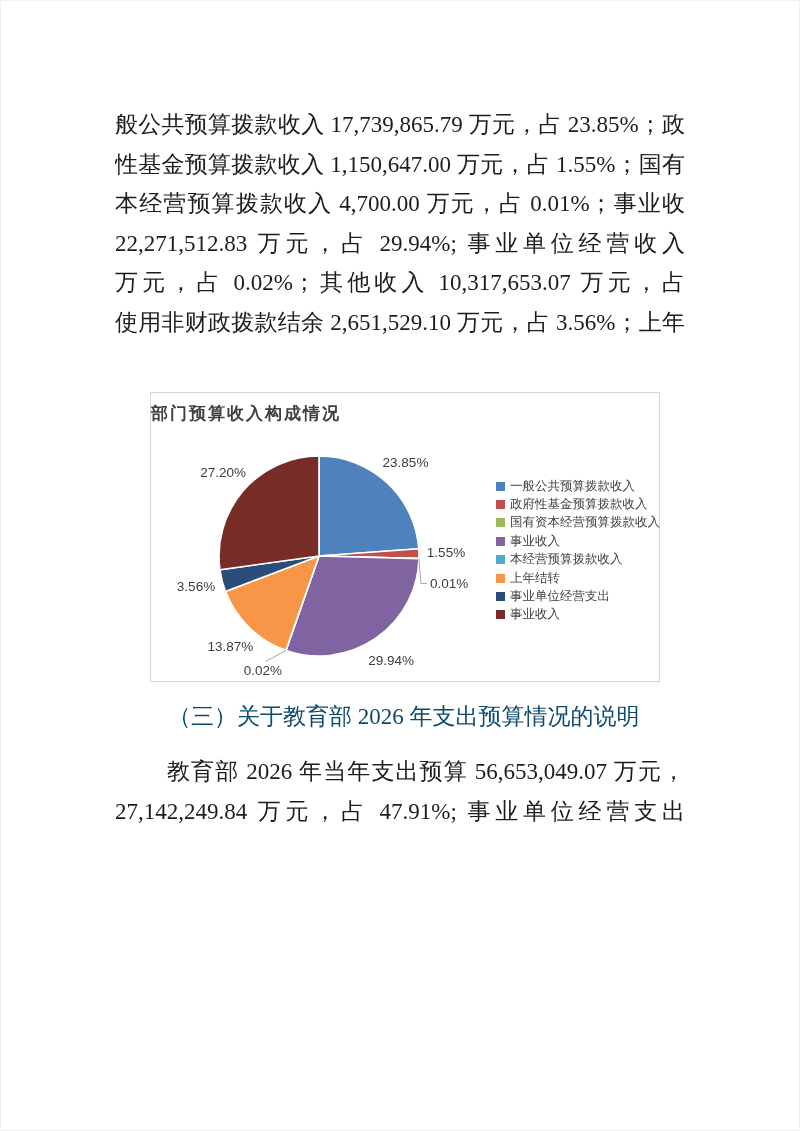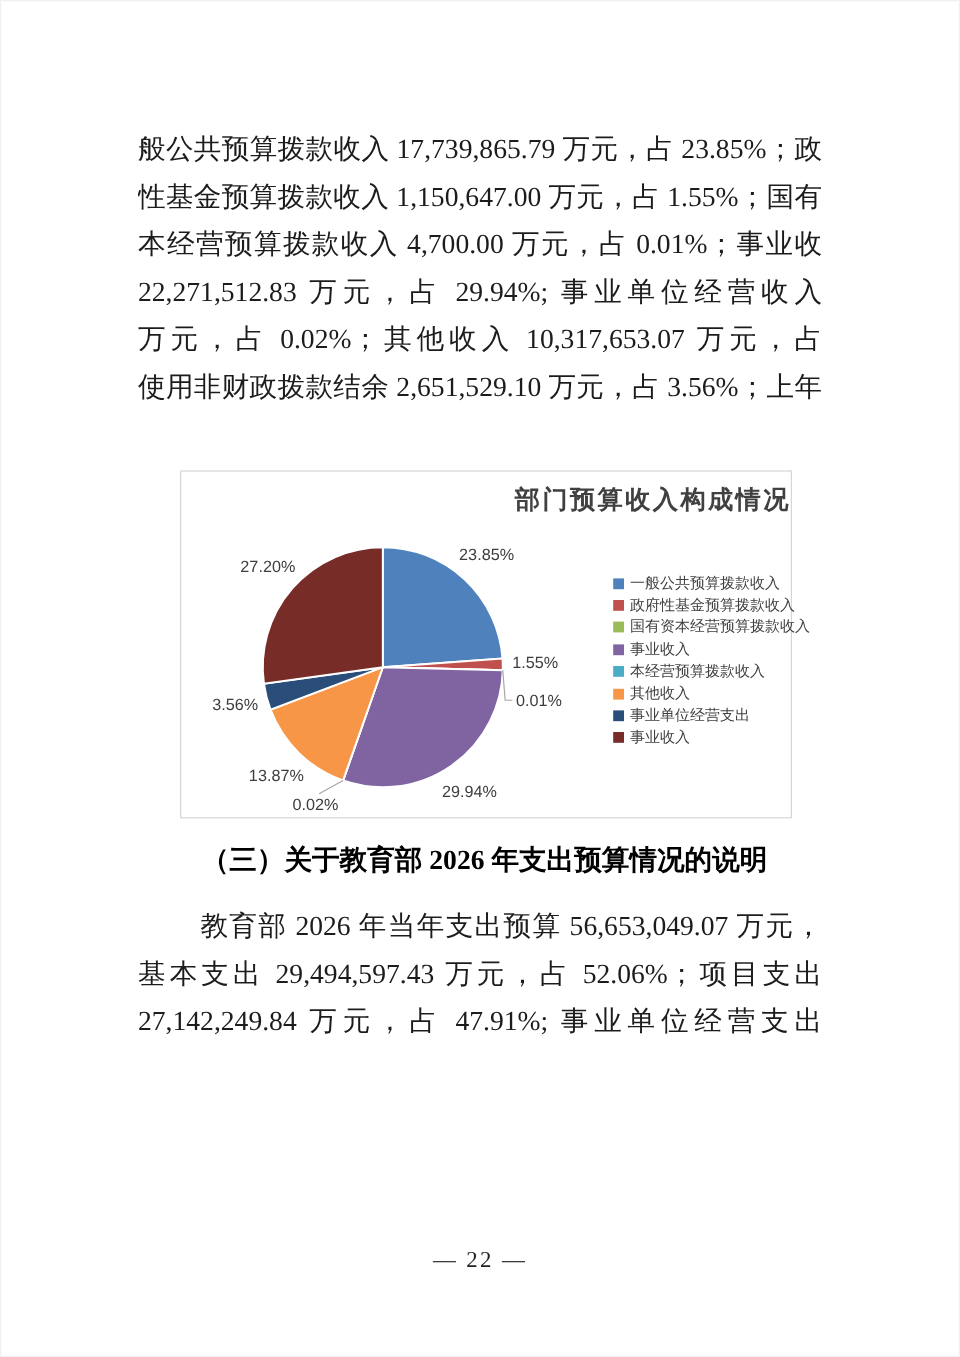--- a/index.html
+++ b/index.html
@@ -25,8 +25,8 @@
     font-family:"Liberation Sans","DejaVu Sans",sans-serif;
   }
   .chart-title{
-    position:absolute;top:9px;left:0;width:100%;text-align:right;
-    font-size:21px;font-weight:bold;color:#404040;letter-spacing:2px;
+    position:absolute;top:9px;left:0;width:100%;text-align:left;
+    font-size:17px;font-weight:bold;color:#404040;letter-spacing:2px;
   }
   .pie-svg{position:absolute;left:0;top:0;}
   .pie-label{font-size:13.5px;fill:#3d3d3d;font-family:"Liberation Sans","DejaVu Sans",sans-serif;}

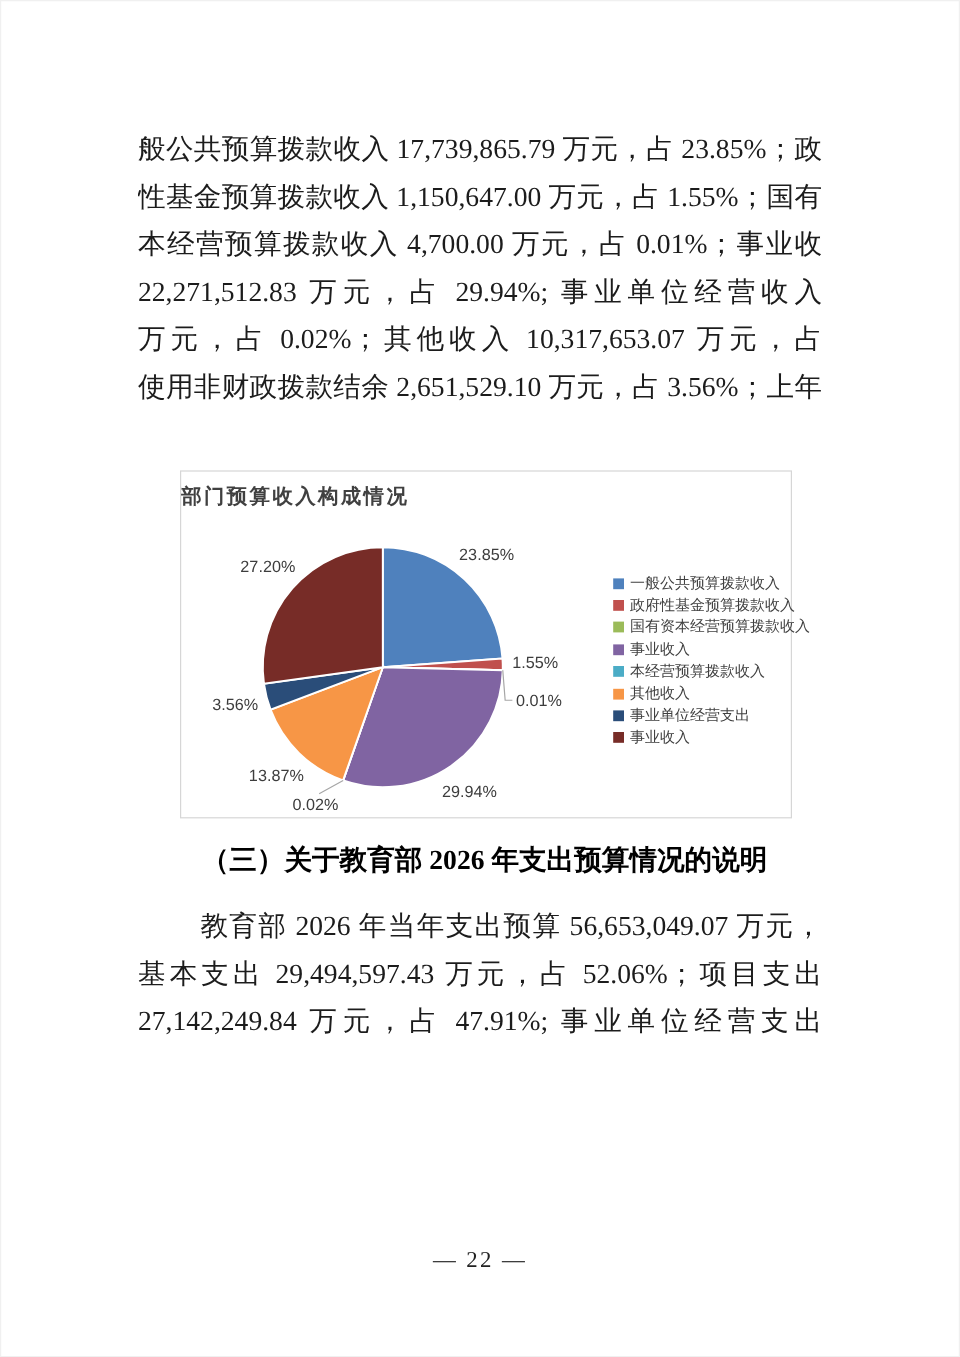--- a/index.html
+++ b/index.html
@@ -30,7 +30,7 @@
   }
   .pie-svg{position:absolute;left:0;top:0;}
   .pie-label{font-size:13.5px;fill:#3d3d3d;font-family:"Liberation Sans","DejaVu Sans",sans-serif;}
-  .legend{position:absolute;left:360px;top:84px;}
+  .legend{position:absolute;left:345px;top:84px;}
   .legend-row{display:flex;align-items:center;height:18.4px;}
   .legend-swatch{width:9px;height:9px;flex:0 0 9px;margin-right:5px;}
   .legend-label{font-size:12.5px;color:#404040;white-space:nowrap;}

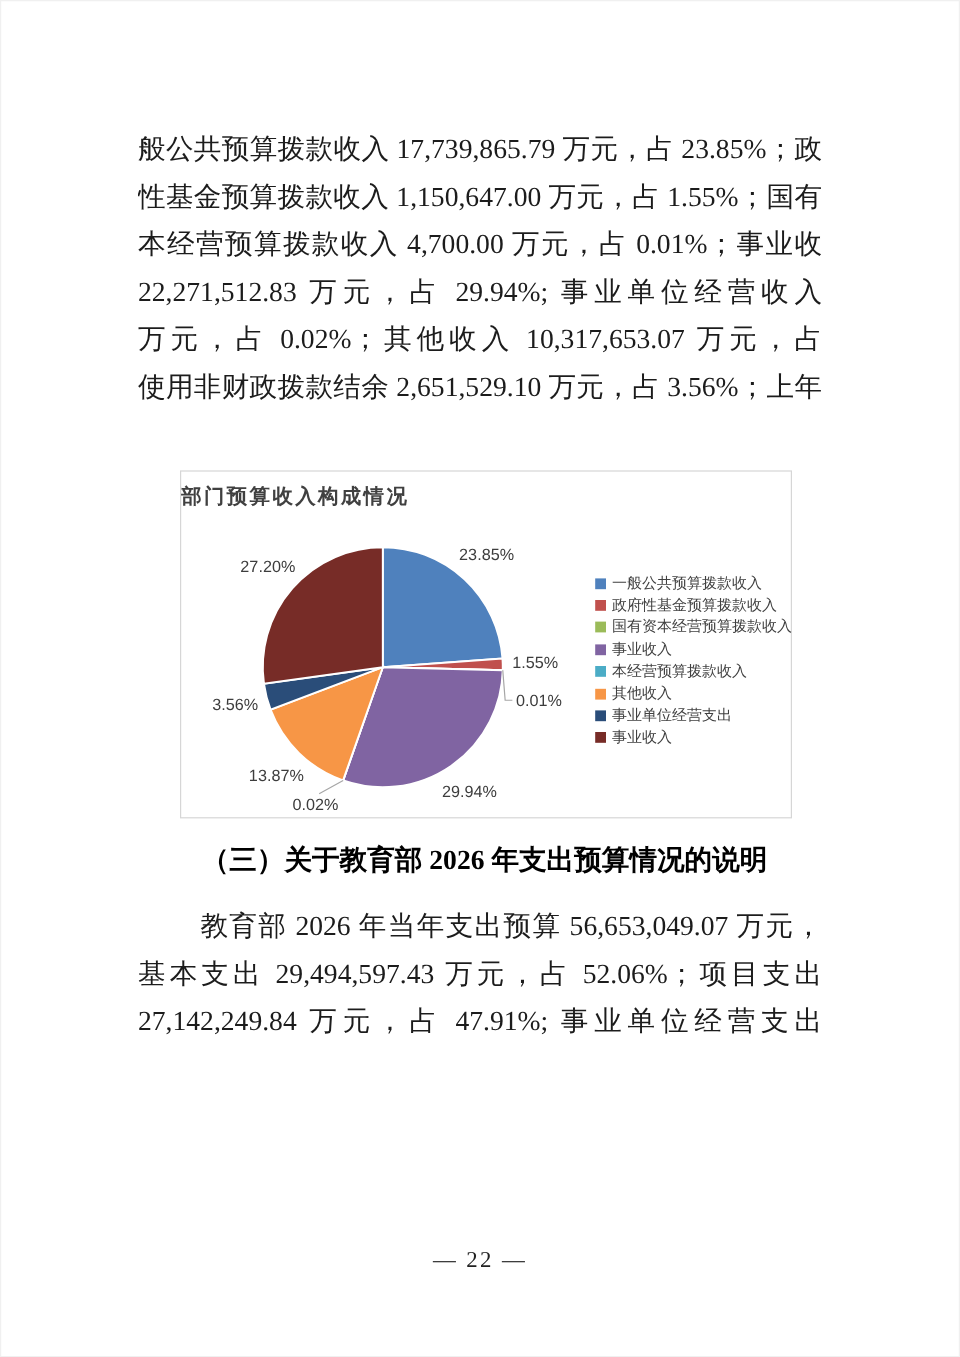--- a/index.html
+++ b/index.html
@@ -98,7 +98,7 @@
         </div>
         <div class="legend-row">
           <span class="legend-swatch" style="background: rgb(247, 150, 70);"></span>
-          <span class="legend-label">其他收入</span>
+          <span class="legend-label">上年结转</span>
         </div>
         <div class="legend-row">
           <span class="legend-swatch" style="background: rgb(42, 77, 121);"></span>

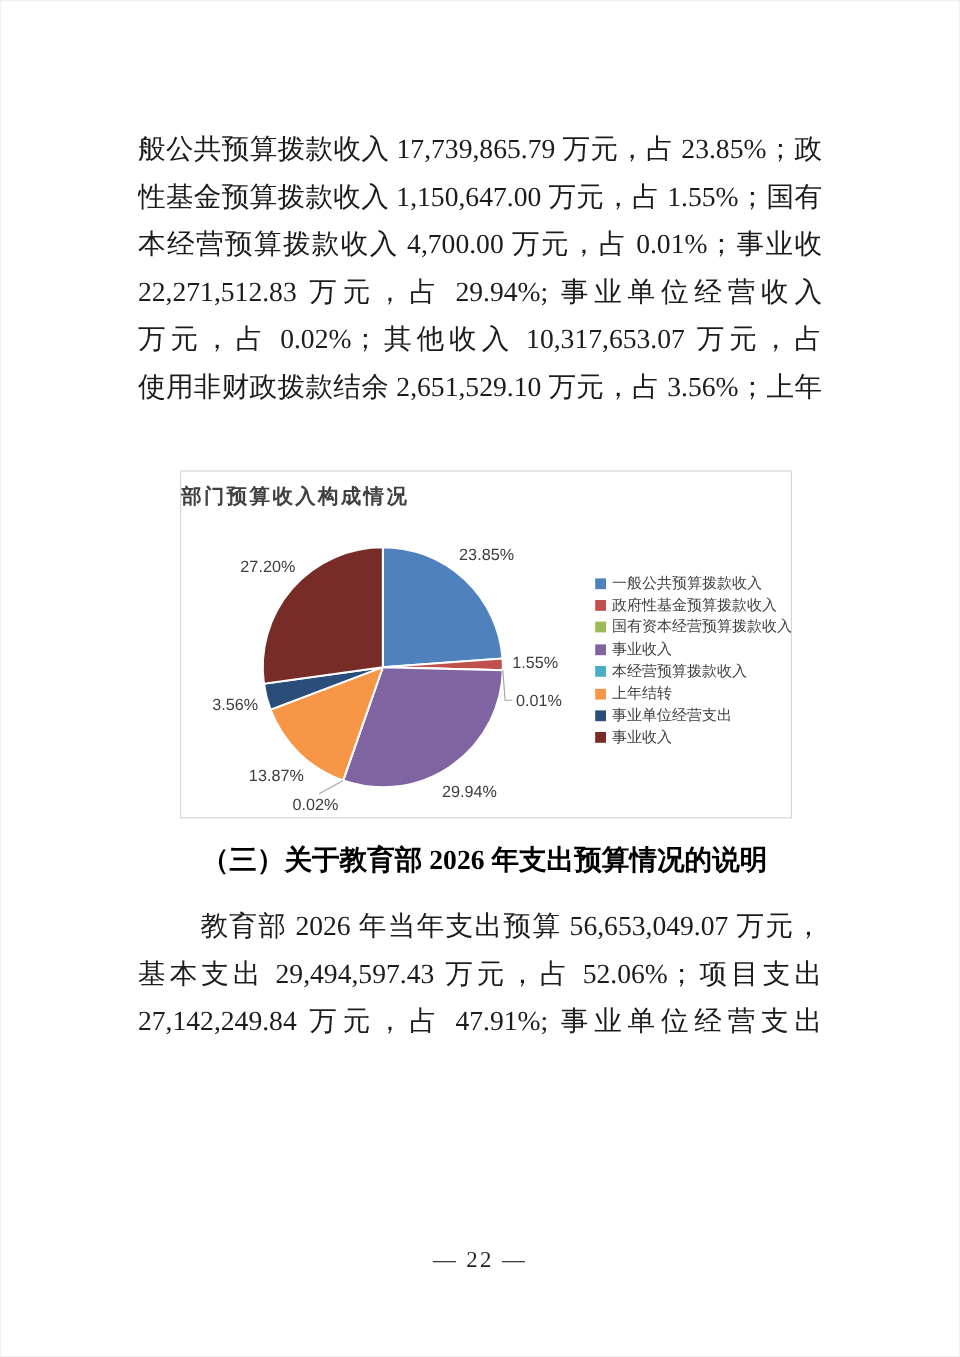--- a/index.html
+++ b/index.html
@@ -17,7 +17,7 @@
   .line.indent{padding-left:52px;}
   .heading{
     position:absolute;left:168px;top:700px;width:520px;line-height:34px;
-    font-size:23px;font-weight:bold;color:#000000;
+    font-size:23px;font-weight:normal;color:#0c4a6e;
   }
   .chart-box{
     position:absolute;left:150px;top:392px;width:508px;height:288px;

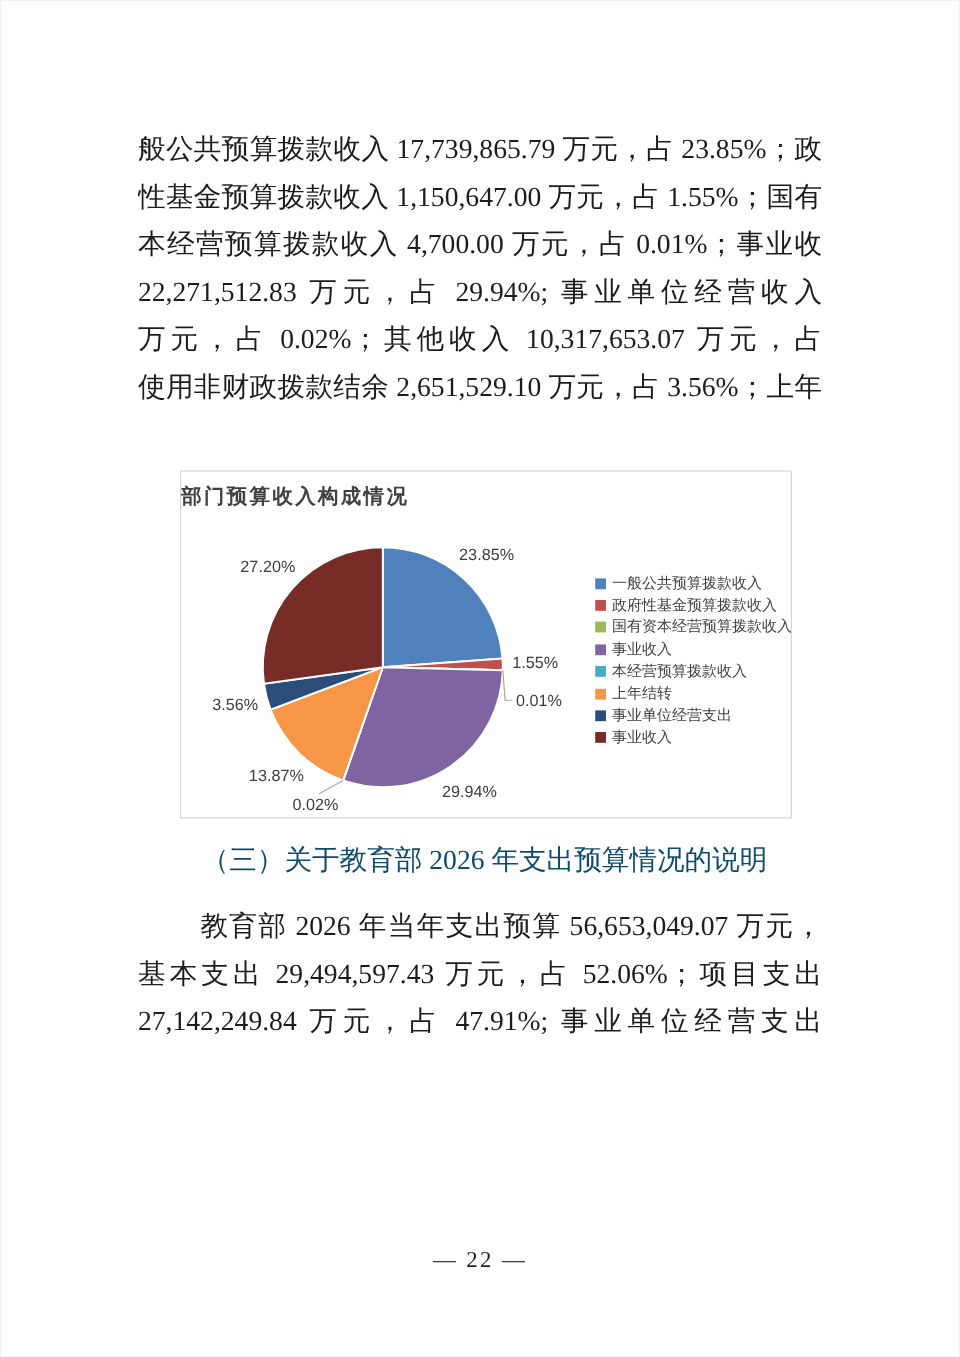--- a/index.html
+++ b/index.html
@@ -115,7 +115,6 @@
 
   <div class="para para2">
     <div class="line just indent">教育部 2026 年当年支出预算 56,653,049.07 万元，其中：</div>
-    <div class="line just">基本支出 29,494,597.43 万元，占 52.06%；项目支出</div>
     <div class="line just">27,142,249.84 万元，占 47.91%; 事业单位经营支出 16,201.80</div>
   </div>
 

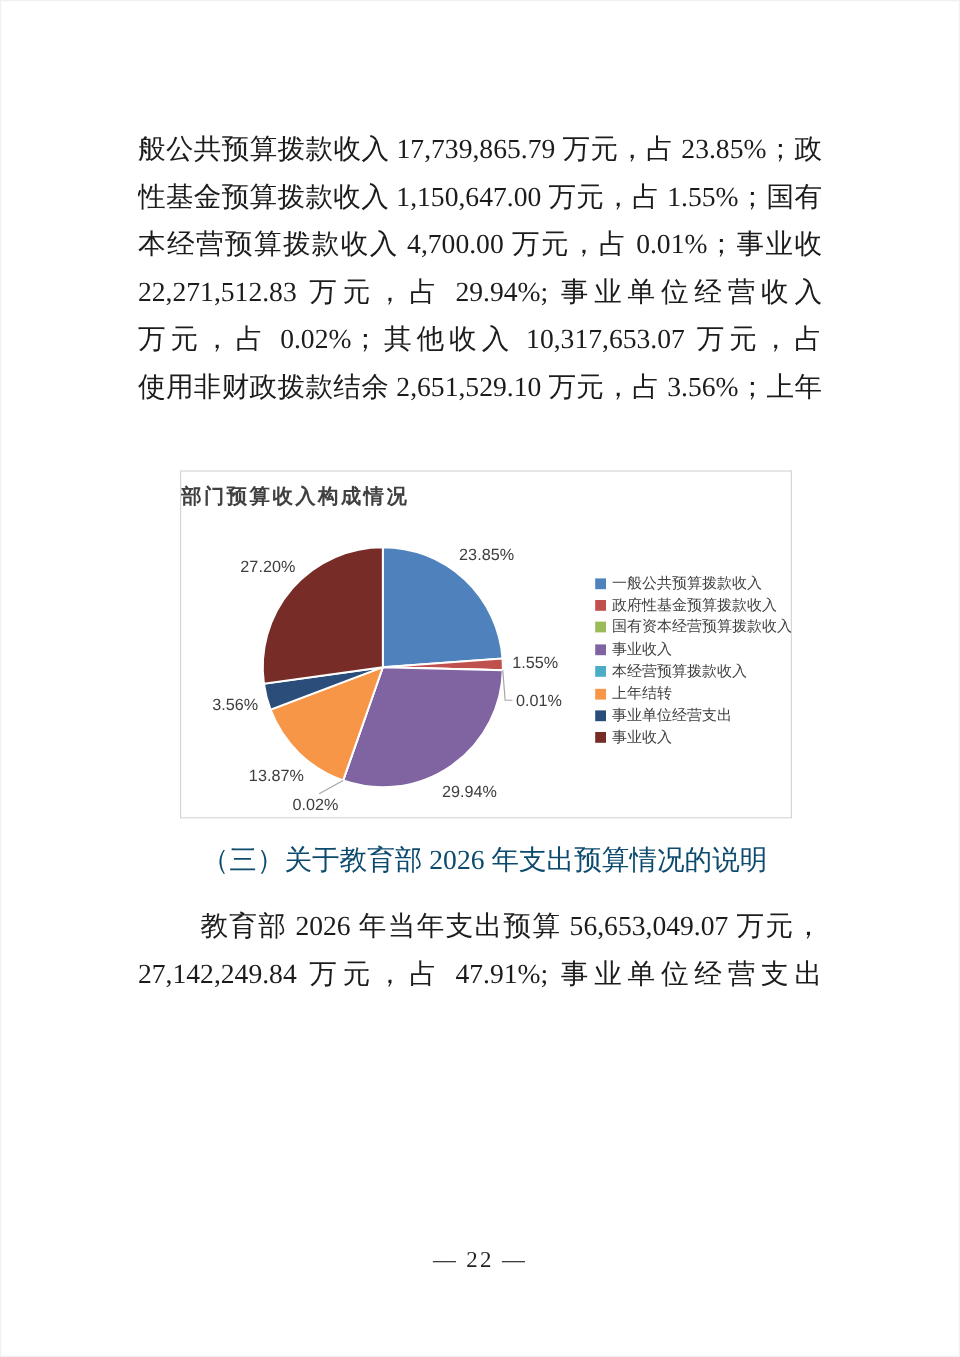--- a/index.html
+++ b/index.html
@@ -118,7 +118,6 @@
     <div class="line just">27,142,249.84 万元，占 47.91%; 事业单位经营支出 16,201.80</div>
   </div>
 
-  <div class="footer">— 22 —</div>
 </div>
 
 </body></html>

